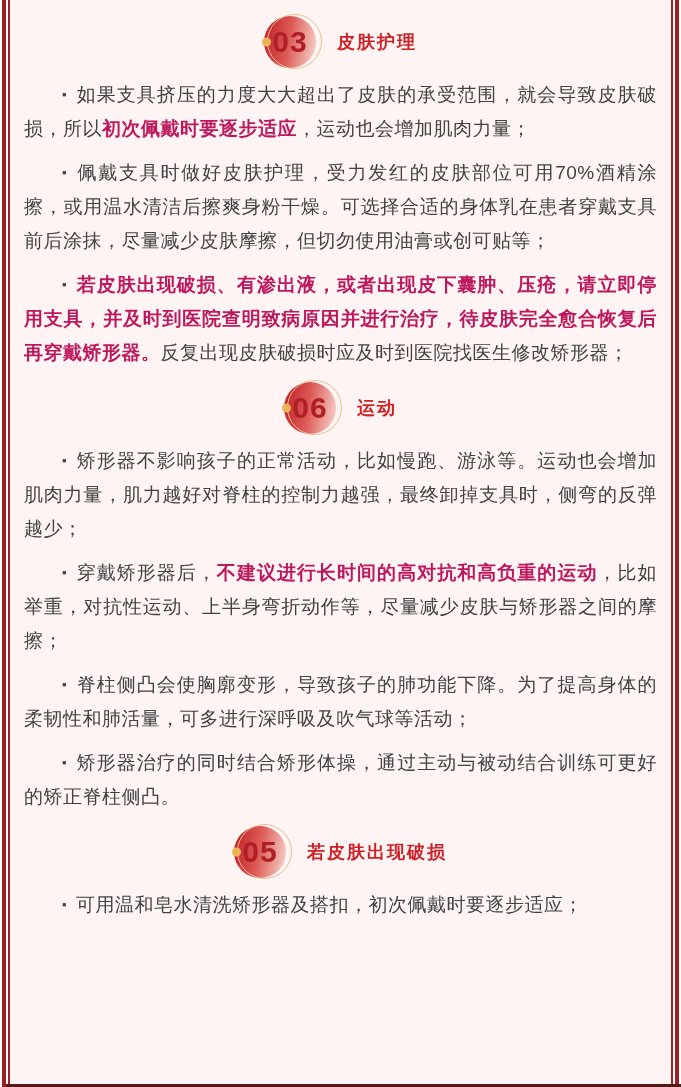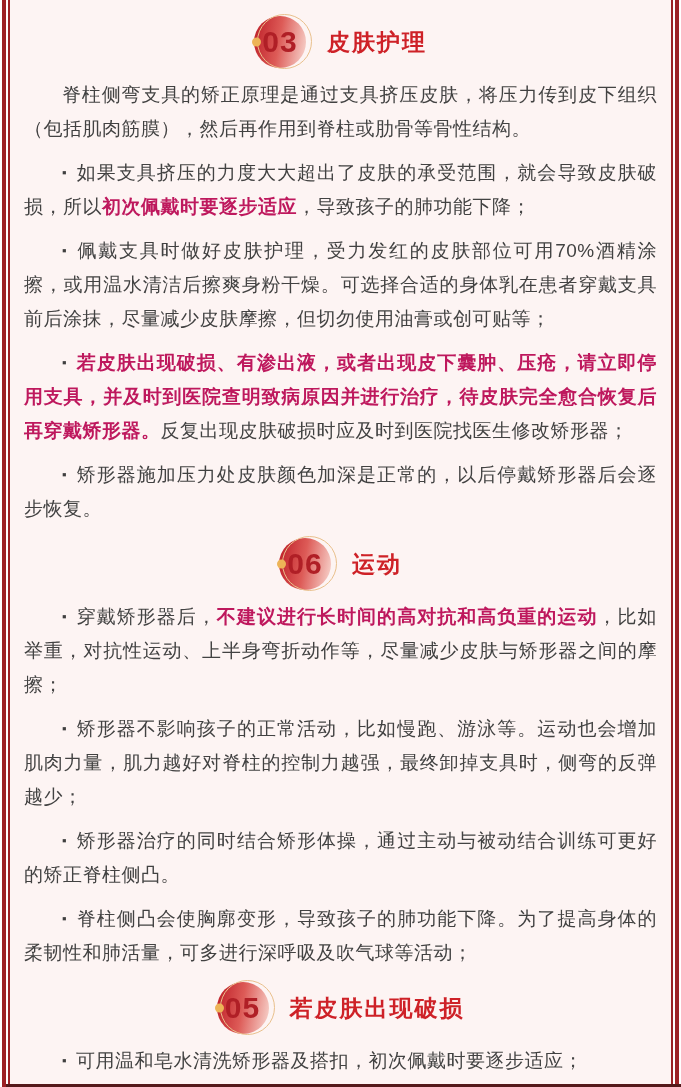--- a/index.html
+++ b/index.html
@@ -88,7 +88,7 @@
   }
   .sec-title {
     margin: 0;
-    font-size: 23px;
+    font-size: 18px;
     font-weight: 700;
     color: #ce2127;
     letter-spacing: 2px;

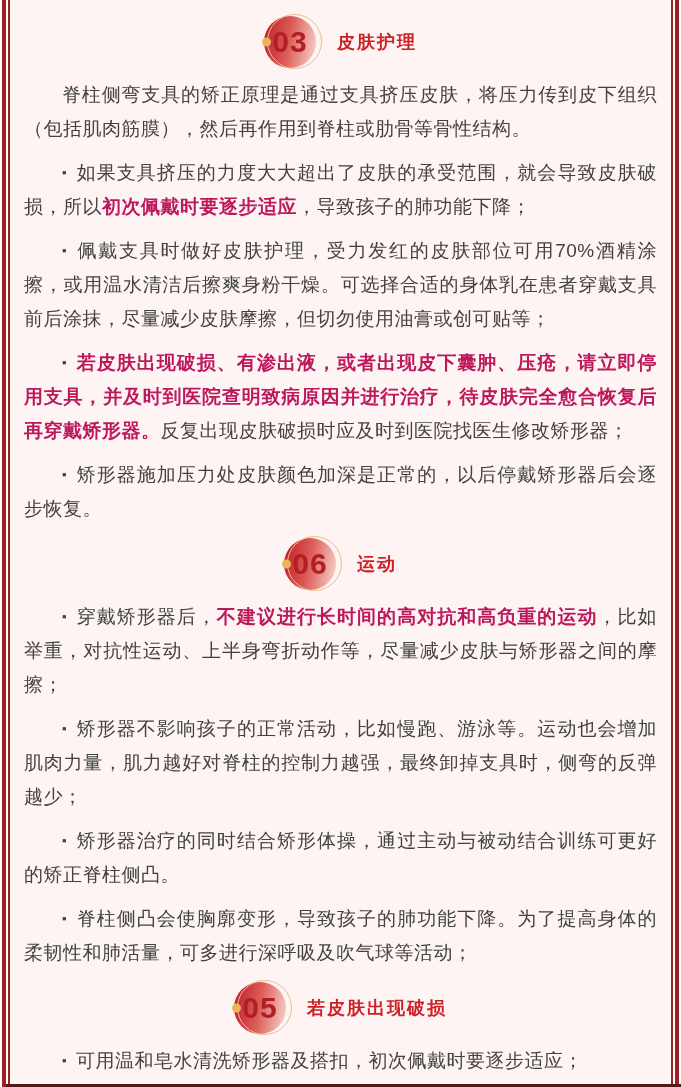--- a/index.html
+++ b/index.html
@@ -136,7 +136,6 @@
         </div>
         <h2 class="sec-title">皮肤护理</h2>
       </div>
-      <p class="para"><span><span>脊柱侧弯支具的矫正原理是通过支具挤压皮肤，将压力传到皮下组织（包括肌肉筋膜），然后再作用到脊柱或肋骨等骨性结构。</span></span></p>
       <p class="para"><span class="bullet">▪</span><span><span>如果支具挤压的力度大大超出了皮肤的承受范围，就会导致皮肤破损，所以</span><span class="b">初次佩戴时要逐步适应</span><span>，导致孩子的肺功能下降；</span></span></p>
       <p class="para"><span class="bullet">▪</span><span><span>佩戴支具时做好皮肤护理，受力发红的皮肤部位可用70%酒精涂擦，或用温水清洁后擦爽身粉干燥。可选择合适的身体乳在患者穿戴支具前后涂抹，尽量减少皮肤摩擦，但切勿使用油膏或创可贴等；</span></span></p>
       <p class="para"><span class="bullet">▪</span><span><span class="b">若皮肤出现破损、有渗出液，或者出现皮下囊肿、压疮，请立即停用支具，并及时到医院查明致病原因并进行治疗，待皮肤完全愈合恢复后再穿戴矫形器。</span><span>反复出现皮肤破损时应及时到医院找医生修改矫形器；</span></span></p>

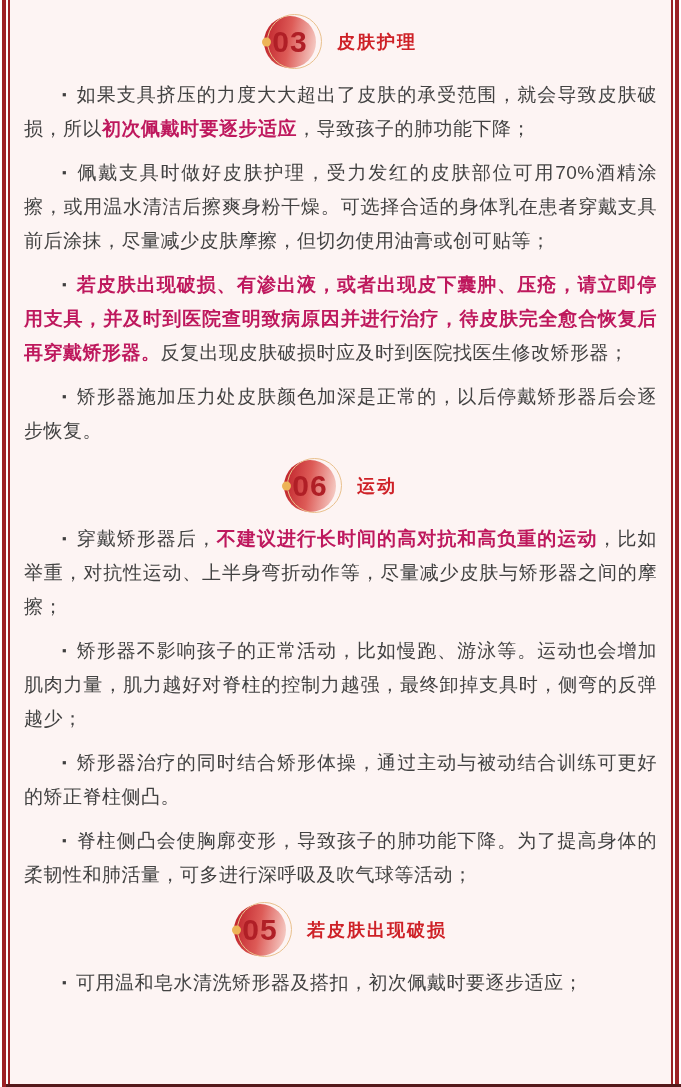--- a/index.html
+++ b/index.html
@@ -136,7 +136,7 @@
         </div>
         <h2 class="sec-title">皮肤护理</h2>
       </div>
-      <p class="para"><span class="bullet">▪</span><span><span>如果支具挤压的力度大大超出了皮肤的承受范围，就会导致皮肤破损，所以</span><span class="b">初次佩戴时要逐步适应</span><span>，导致孩子的肺功能下降；</span></span></p>
+      <p class="para"><span class="bullet">▪</span><span><span>如果支具挤压的力度大大超出了皮肤的承受范围，就会导致皮肤破损，所以</span><span class="b">初次佩戴时要逐步适应</span><span>，运动也会增加肌肉力量；</span></span></p>
       <p class="para"><span class="bullet">▪</span><span><span>佩戴支具时做好皮肤护理，受力发红的皮肤部位可用70%酒精涂擦，或用温水清洁后擦爽身粉干燥。可选择合适的身体乳在患者穿戴支具前后涂抹，尽量减少皮肤摩擦，但切勿使用油膏或创可贴等；</span></span></p>
       <p class="para"><span class="bullet">▪</span><span><span class="b">若皮肤出现破损、有渗出液，或者出现皮下囊肿、压疮，请立即停用支具，并及时到医院查明致病原因并进行治疗，待皮肤完全愈合恢复后再穿戴矫形器。</span><span>反复出现皮肤破损时应及时到医院找医生修改矫形器；</span></span></p>
       <p class="para"><span class="bullet">▪</span><span><span>矫形器施加压力处皮肤颜色加深是正常的，以后停戴矫形器后会逐步恢复。</span></span></p>

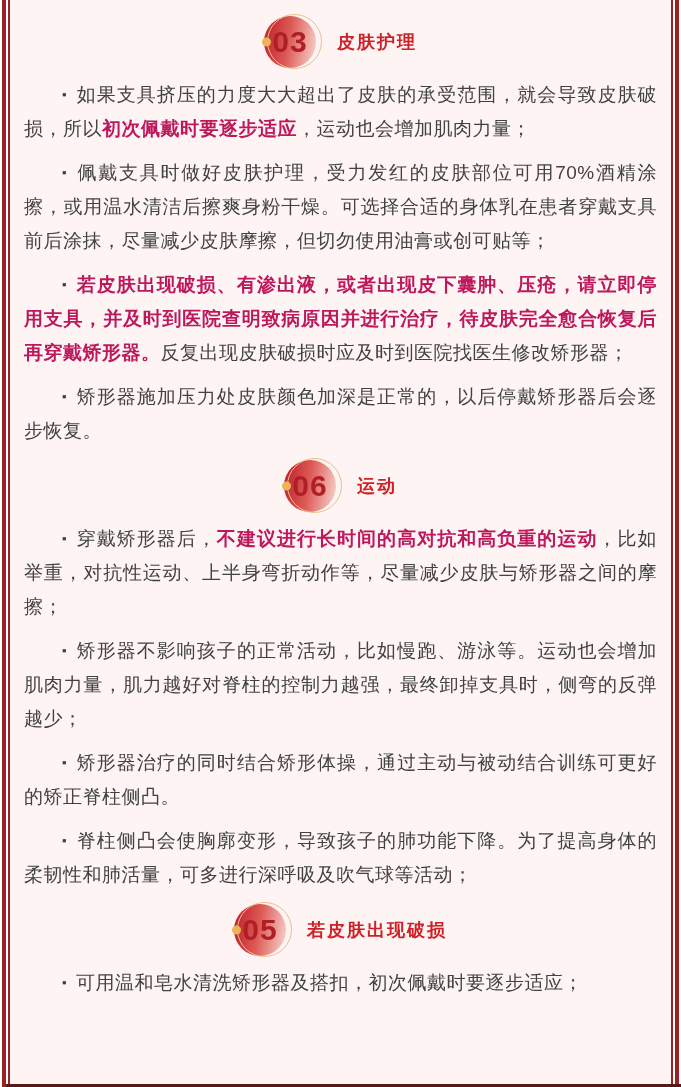--- a/index.html
+++ b/index.html
@@ -139,7 +139,6 @@
       <p class="para"><span class="bullet">▪</span><span><span>如果支具挤压的力度大大超出了皮肤的承受范围，就会导致皮肤破损，所以</span><span class="b">初次佩戴时要逐步适应</span><span>，运动也会增加肌肉力量；</span></span></p>
       <p class="para"><span class="bullet">▪</span><span><span>佩戴支具时做好皮肤护理，受力发红的皮肤部位可用70%酒精涂擦，或用温水清洁后擦爽身粉干燥。可选择合适的身体乳在患者穿戴支具前后涂抹，尽量减少皮肤摩擦，但切勿使用油膏或创可贴等；</span></span></p>
       <p class="para"><span class="bullet">▪</span><span><span class="b">若皮肤出现破损、有渗出液，或者出现皮下囊肿、压疮，请立即停用支具，并及时到医院查明致病原因并进行治疗，待皮肤完全愈合恢复后再穿戴矫形器。</span><span>反复出现皮肤破损时应及时到医院找医生修改矫形器；</span></span></p>
-      <p class="para"><span class="bullet">▪</span><span><span>矫形器施加压力处皮肤颜色加深是正常的，以后停戴矫形器后会逐步恢复。</span></span></p>
 
       <div class="sec-header">
         <div class="badge">

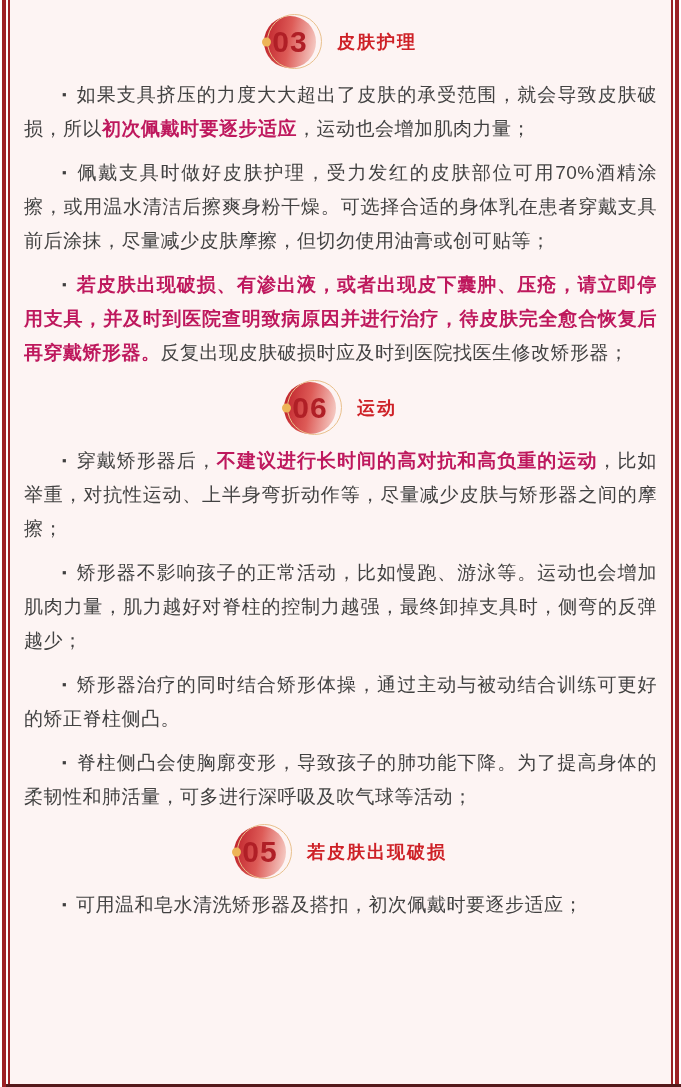--- a/index.html
+++ b/index.html
@@ -149,8 +149,8 @@
         </div>
         <h2 class="sec-title">运动</h2>
       </div>
+      <p class="para"><span class="bullet">▪</span><span><span>矫形器不影响孩子的正常活动，比如慢跑、游泳等。运动也会增加肌肉力量，肌力越好对脊柱的控制力越强，最终卸掉支具时，侧弯的反弹越少；</span></span></p>
       <p class="para"><span class="bullet">▪</span><span><span>穿戴矫形器后，</span><span class="b">不建议进行长时间的高对抗和高负重的运动</span><span>，比如举重，对抗性运动、上半身弯折动作等，尽量减少皮肤与矫形器之间的摩擦；</span></span></p>
-      <p class="para"><span class="bullet">▪</span><span><span>矫形器不影响孩子的正常活动，比如慢跑、游泳等。运动也会增加肌肉力量，肌力越好对脊柱的控制力越强，最终卸掉支具时，侧弯的反弹越少；</span></span></p>
       <p class="para"><span class="bullet">▪</span><span><span>矫形器治疗的同时结合矫形体操，通过主动与被动结合训练可更好的矫正脊柱侧凸。</span></span></p>
       <p class="para"><span class="bullet">▪</span><span><span>脊柱侧凸会使胸廓变形，导致孩子的肺功能下降。为了提高身体的柔韧性和肺活量，可多进行深呼吸及吹气球等活动；</span></span></p>
 

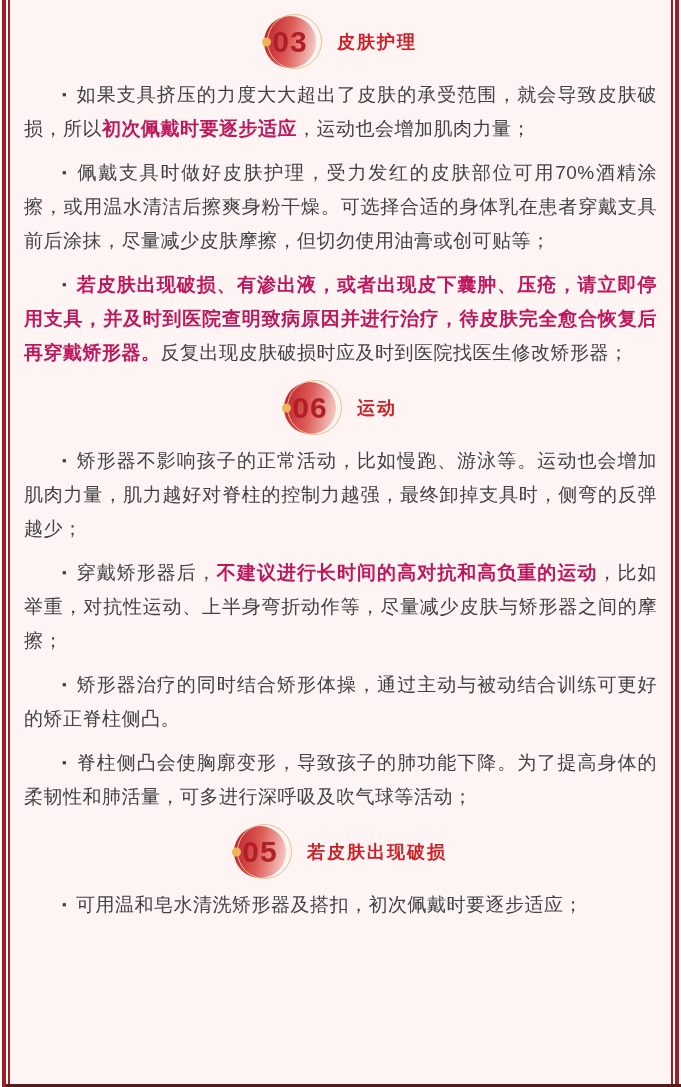--- a/index.html
+++ b/index.html
@@ -151,8 +151,8 @@
       </div>
       <p class="para"><span class="bullet">▪</span><span><span>矫形器不影响孩子的正常活动，比如慢跑、游泳等。运动也会增加肌肉力量，肌力越好对脊柱的控制力越强，最终卸掉支具时，侧弯的反弹越少；</span></span></p>
       <p class="para"><span class="bullet">▪</span><span><span>穿戴矫形器后，</span><span class="b">不建议进行长时间的高对抗和高负重的运动</span><span>，比如举重，对抗性运动、上半身弯折动作等，尽量减少皮肤与矫形器之间的摩擦；</span></span></p>
+      <p class="para"><span class="bullet">▪</span><span><span>脊柱侧凸会使胸廓变形，导致孩子的肺功能下降。为了提高身体的柔韧性和肺活量，可多进行深呼吸及吹气球等活动；</span></span></p>
       <p class="para"><span class="bullet">▪</span><span><span>矫形器治疗的同时结合矫形体操，通过主动与被动结合训练可更好的矫正脊柱侧凸。</span></span></p>
-      <p class="para"><span class="bullet">▪</span><span><span>脊柱侧凸会使胸廓变形，导致孩子的肺功能下降。为了提高身体的柔韧性和肺活量，可多进行深呼吸及吹气球等活动；</span></span></p>
 
       <div class="sec-header">
         <div class="badge">

